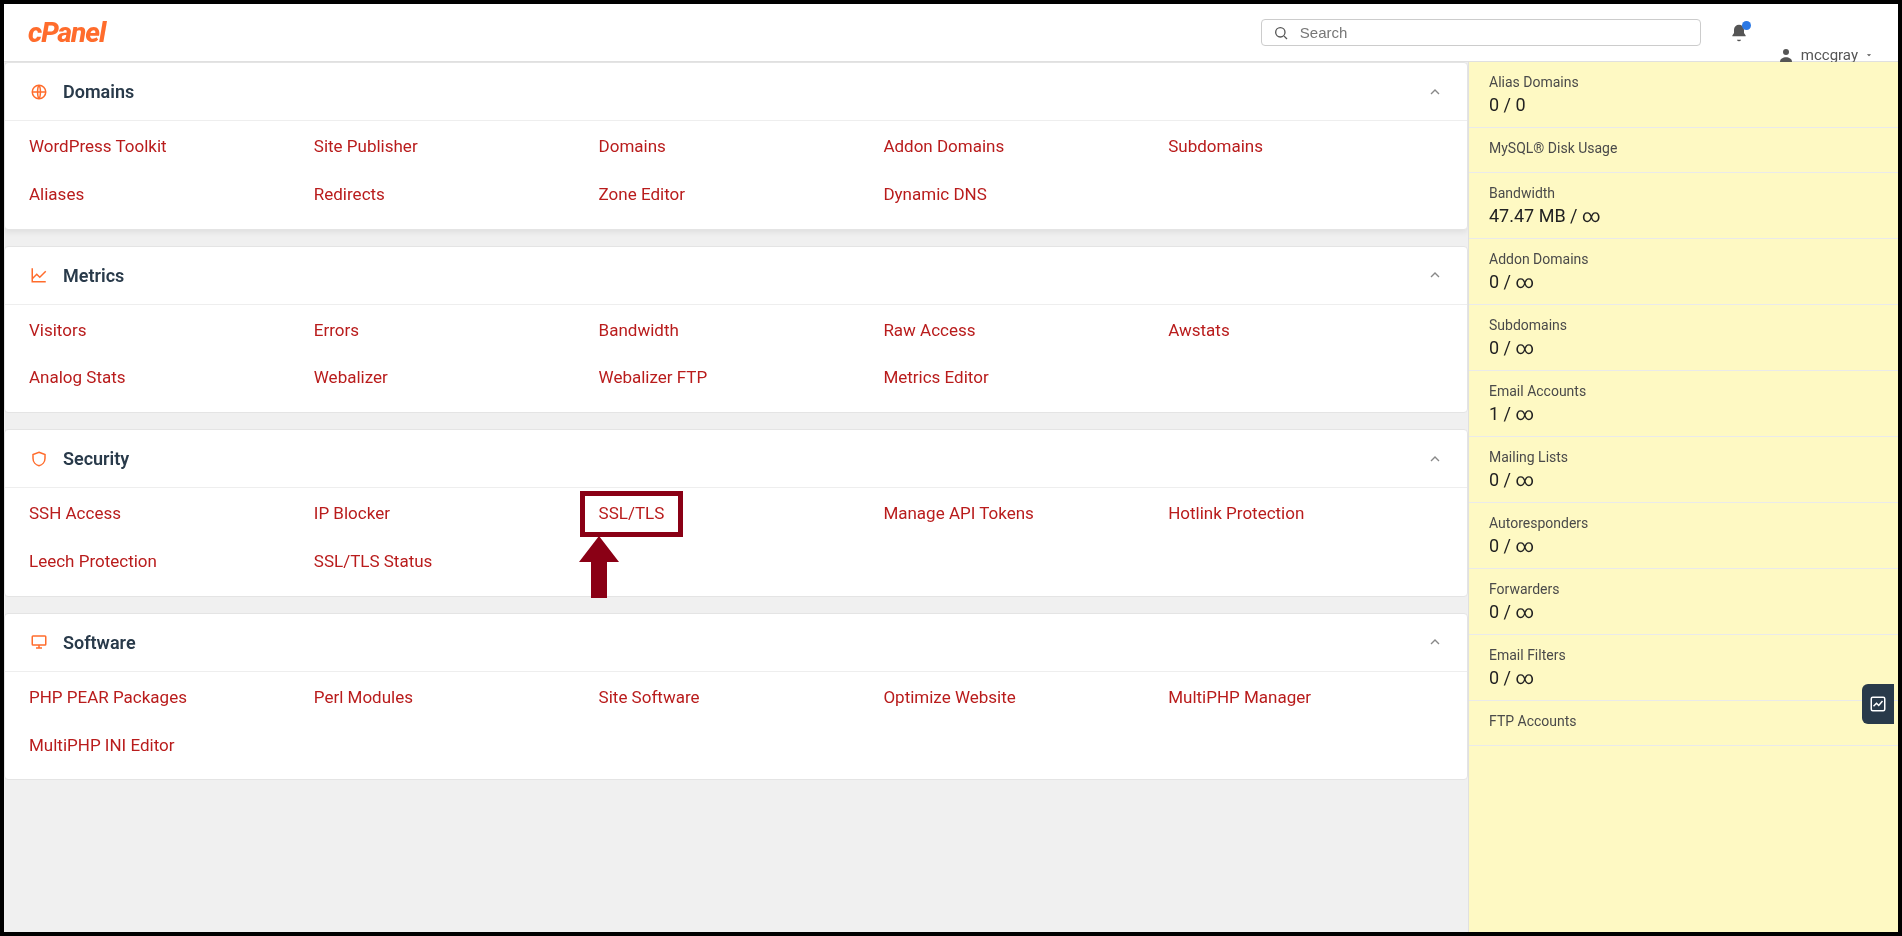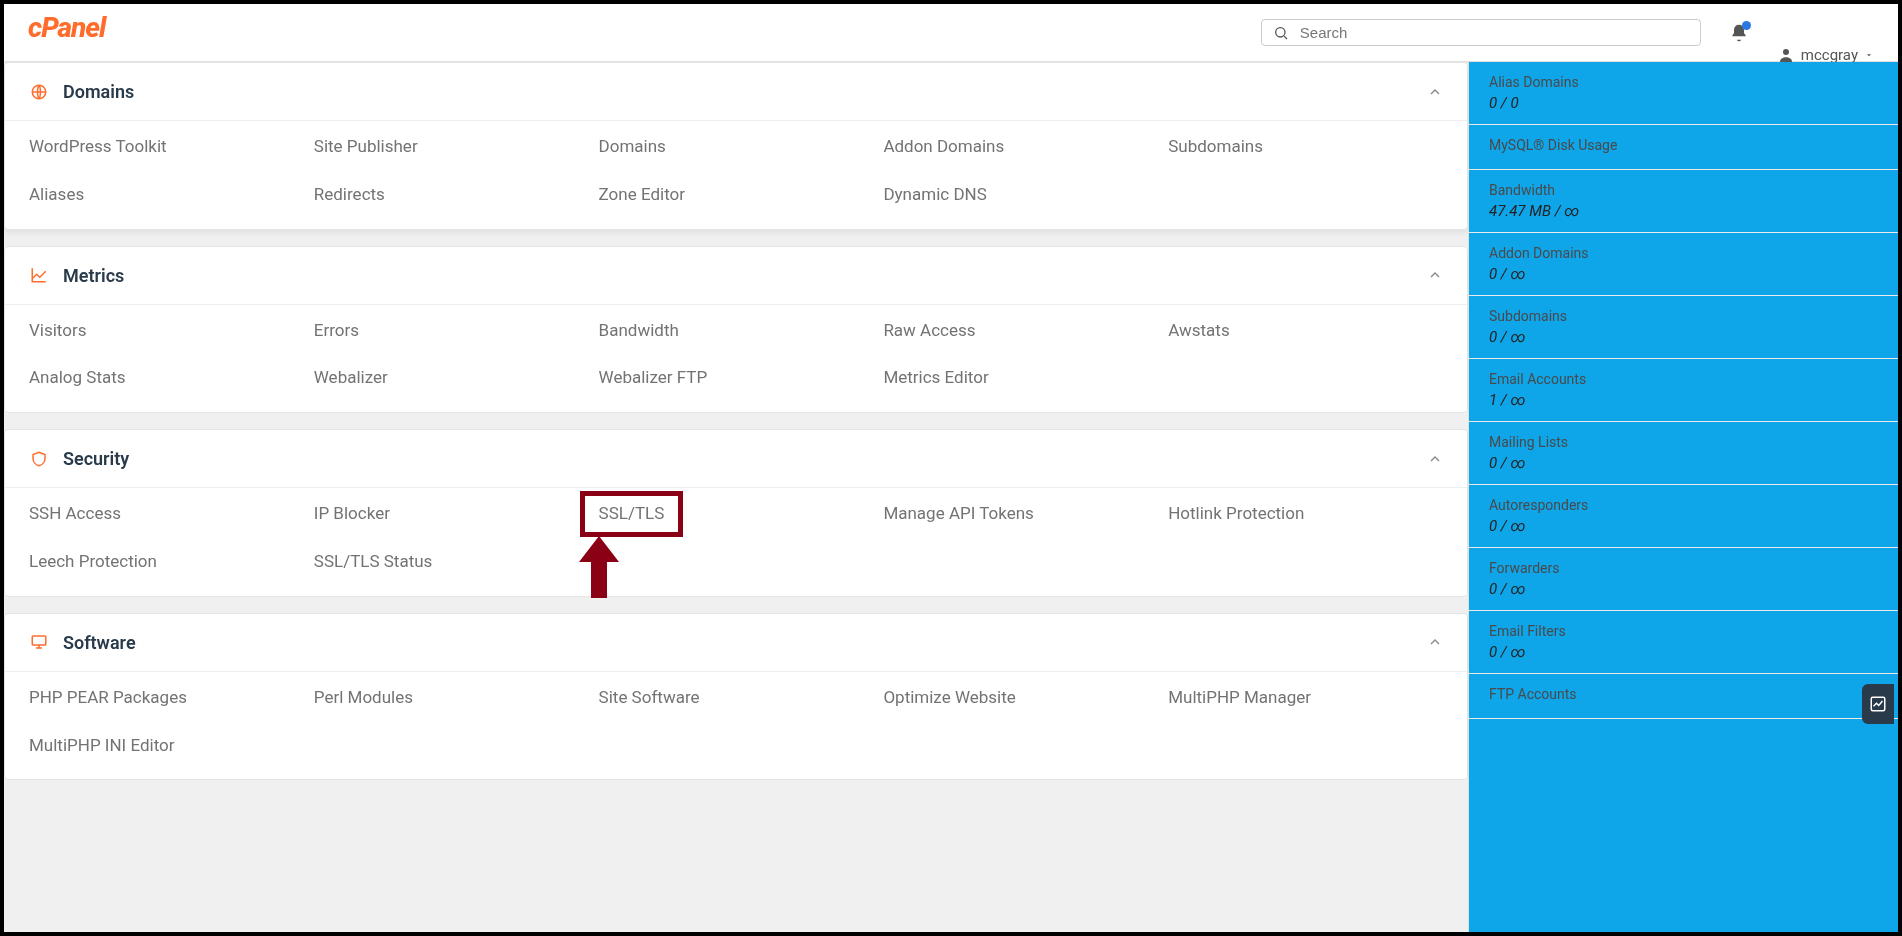--- a/index.html
+++ b/index.html
@@ -19,7 +19,8 @@
     border-bottom: 1px solid #e0e0e0;
     height: 58px;
     display: flex;
-    padding: 7px 24px;
+    align-items: center;
+    padding: 16px 24px;
     justify-content: space-between;
   }
   .logo {

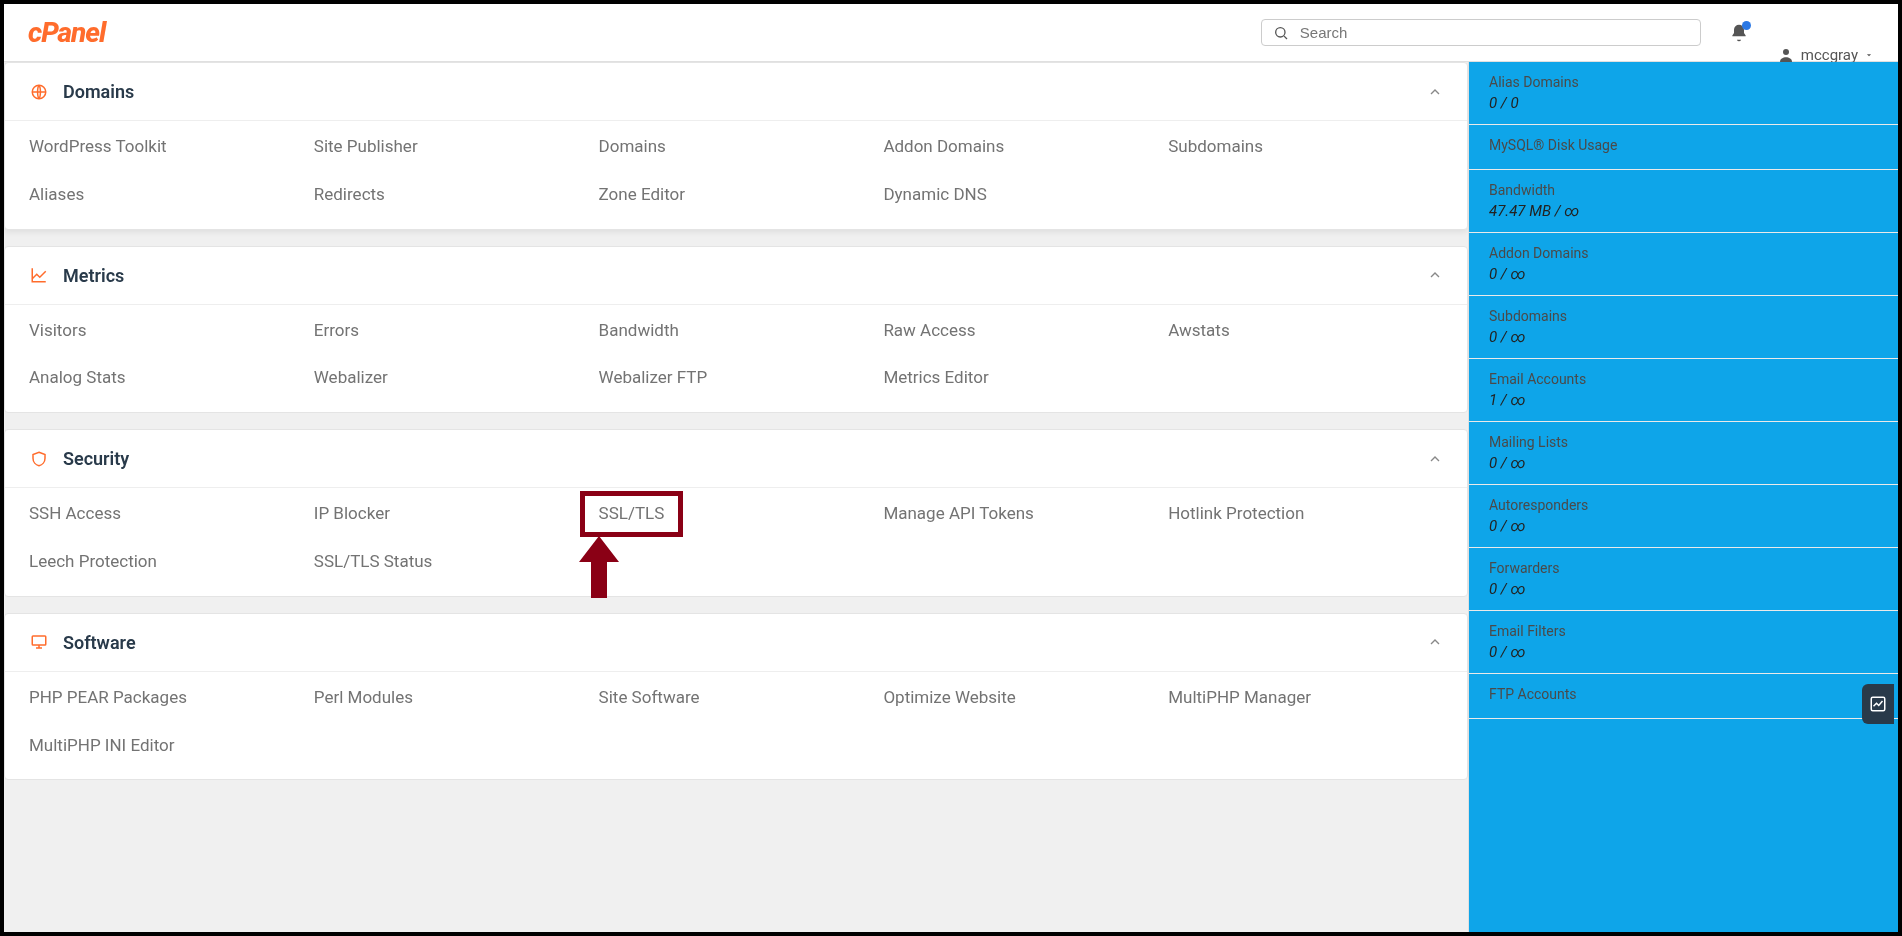--- a/index.html
+++ b/index.html
@@ -84,7 +84,7 @@
   }
   .sidebar {
     width: 430px;
-    background: #0ea5e9;
+    background: #fef9c3;
     border-left: 1px solid #e0e0e0;
     overflow: hidden;
   }

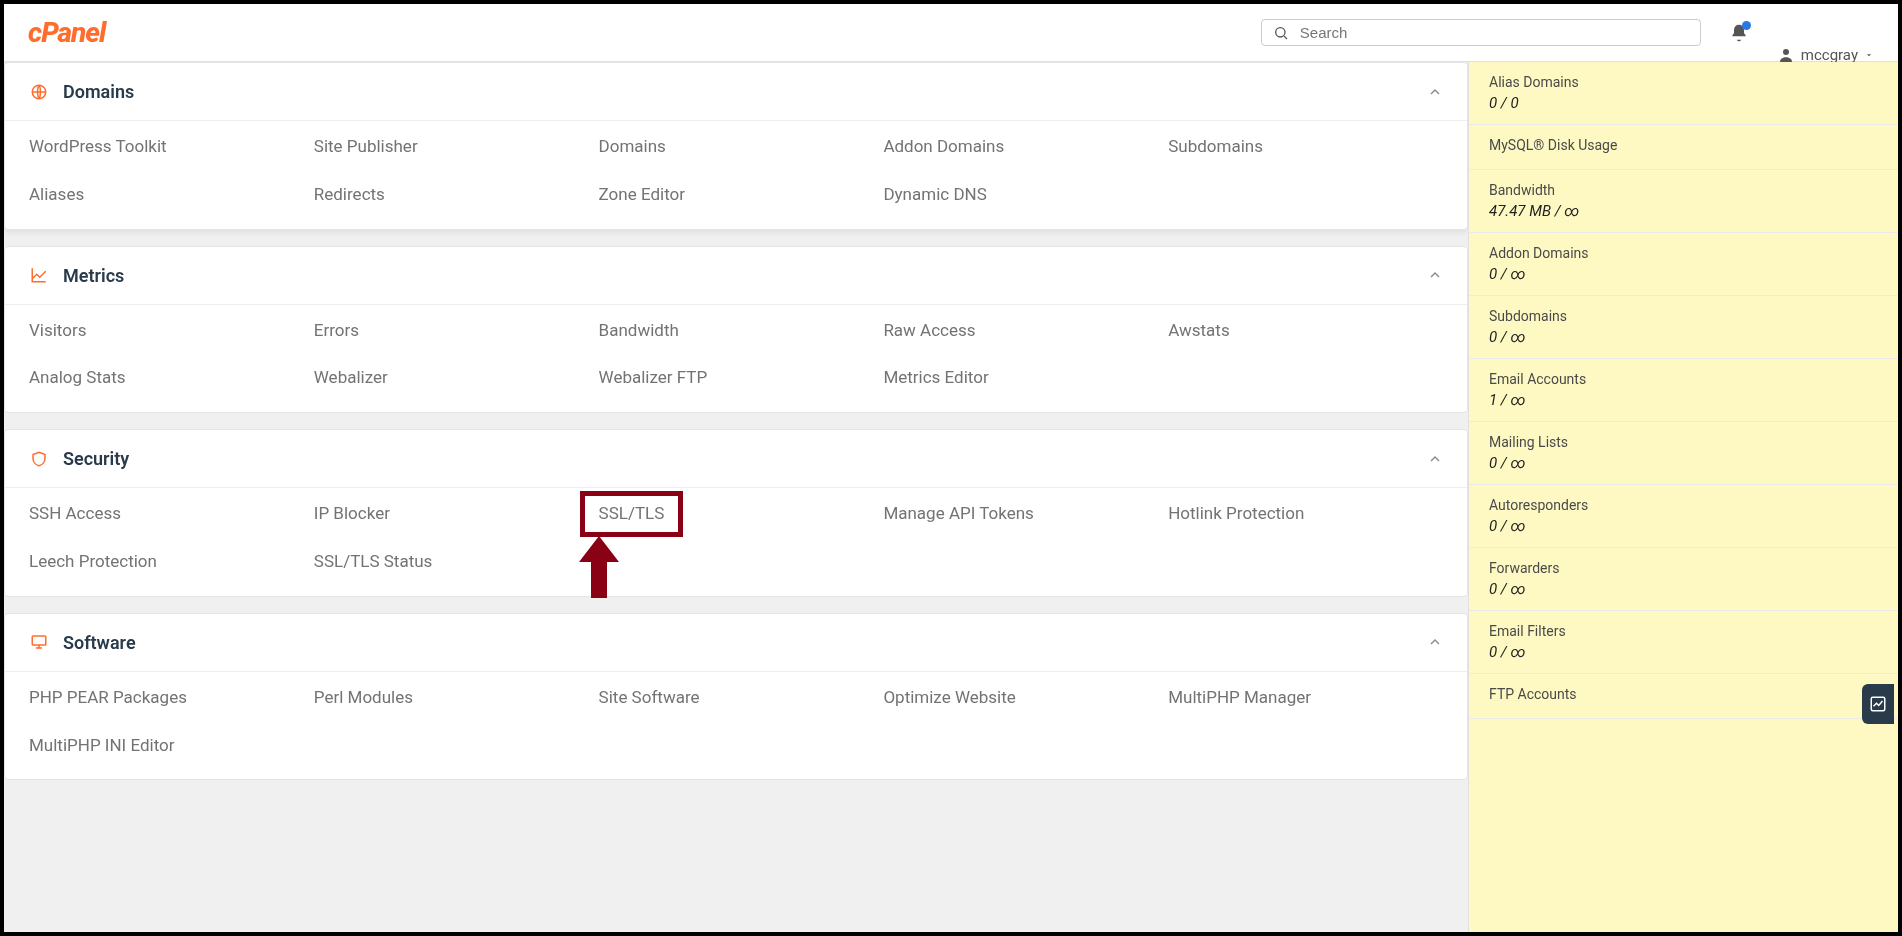--- a/index.html
+++ b/index.html
@@ -155,9 +155,8 @@
     margin-bottom: 4px;
   }
   .stat-value {
-    font-size: 15px;
+    font-size: 18px;
     color: #222;
-    font-style: italic;
   }
   
   .float-btn {

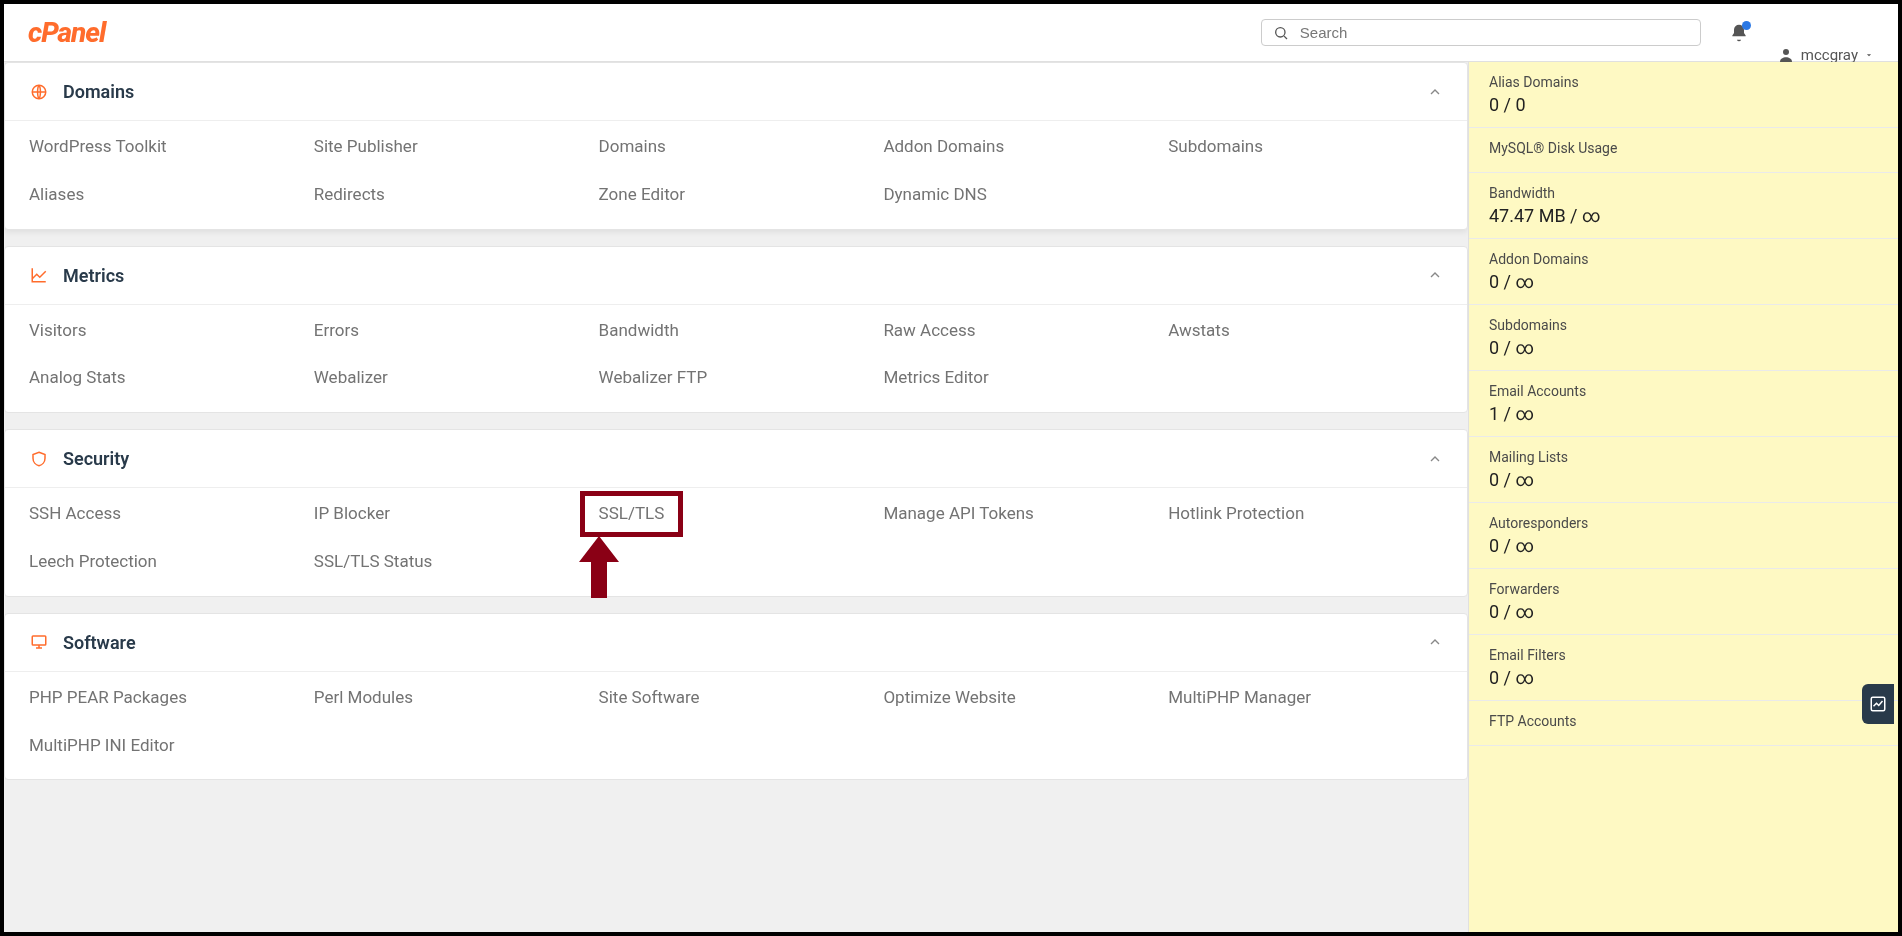--- a/index.html
+++ b/index.html
@@ -127,7 +127,7 @@
     gap: 24px 10px;
   }
   .item-link {
-    color: #737373;
+    color: #b91c1c;
     font-size: 17px;
     cursor: pointer;
     line-height: 1.4;

